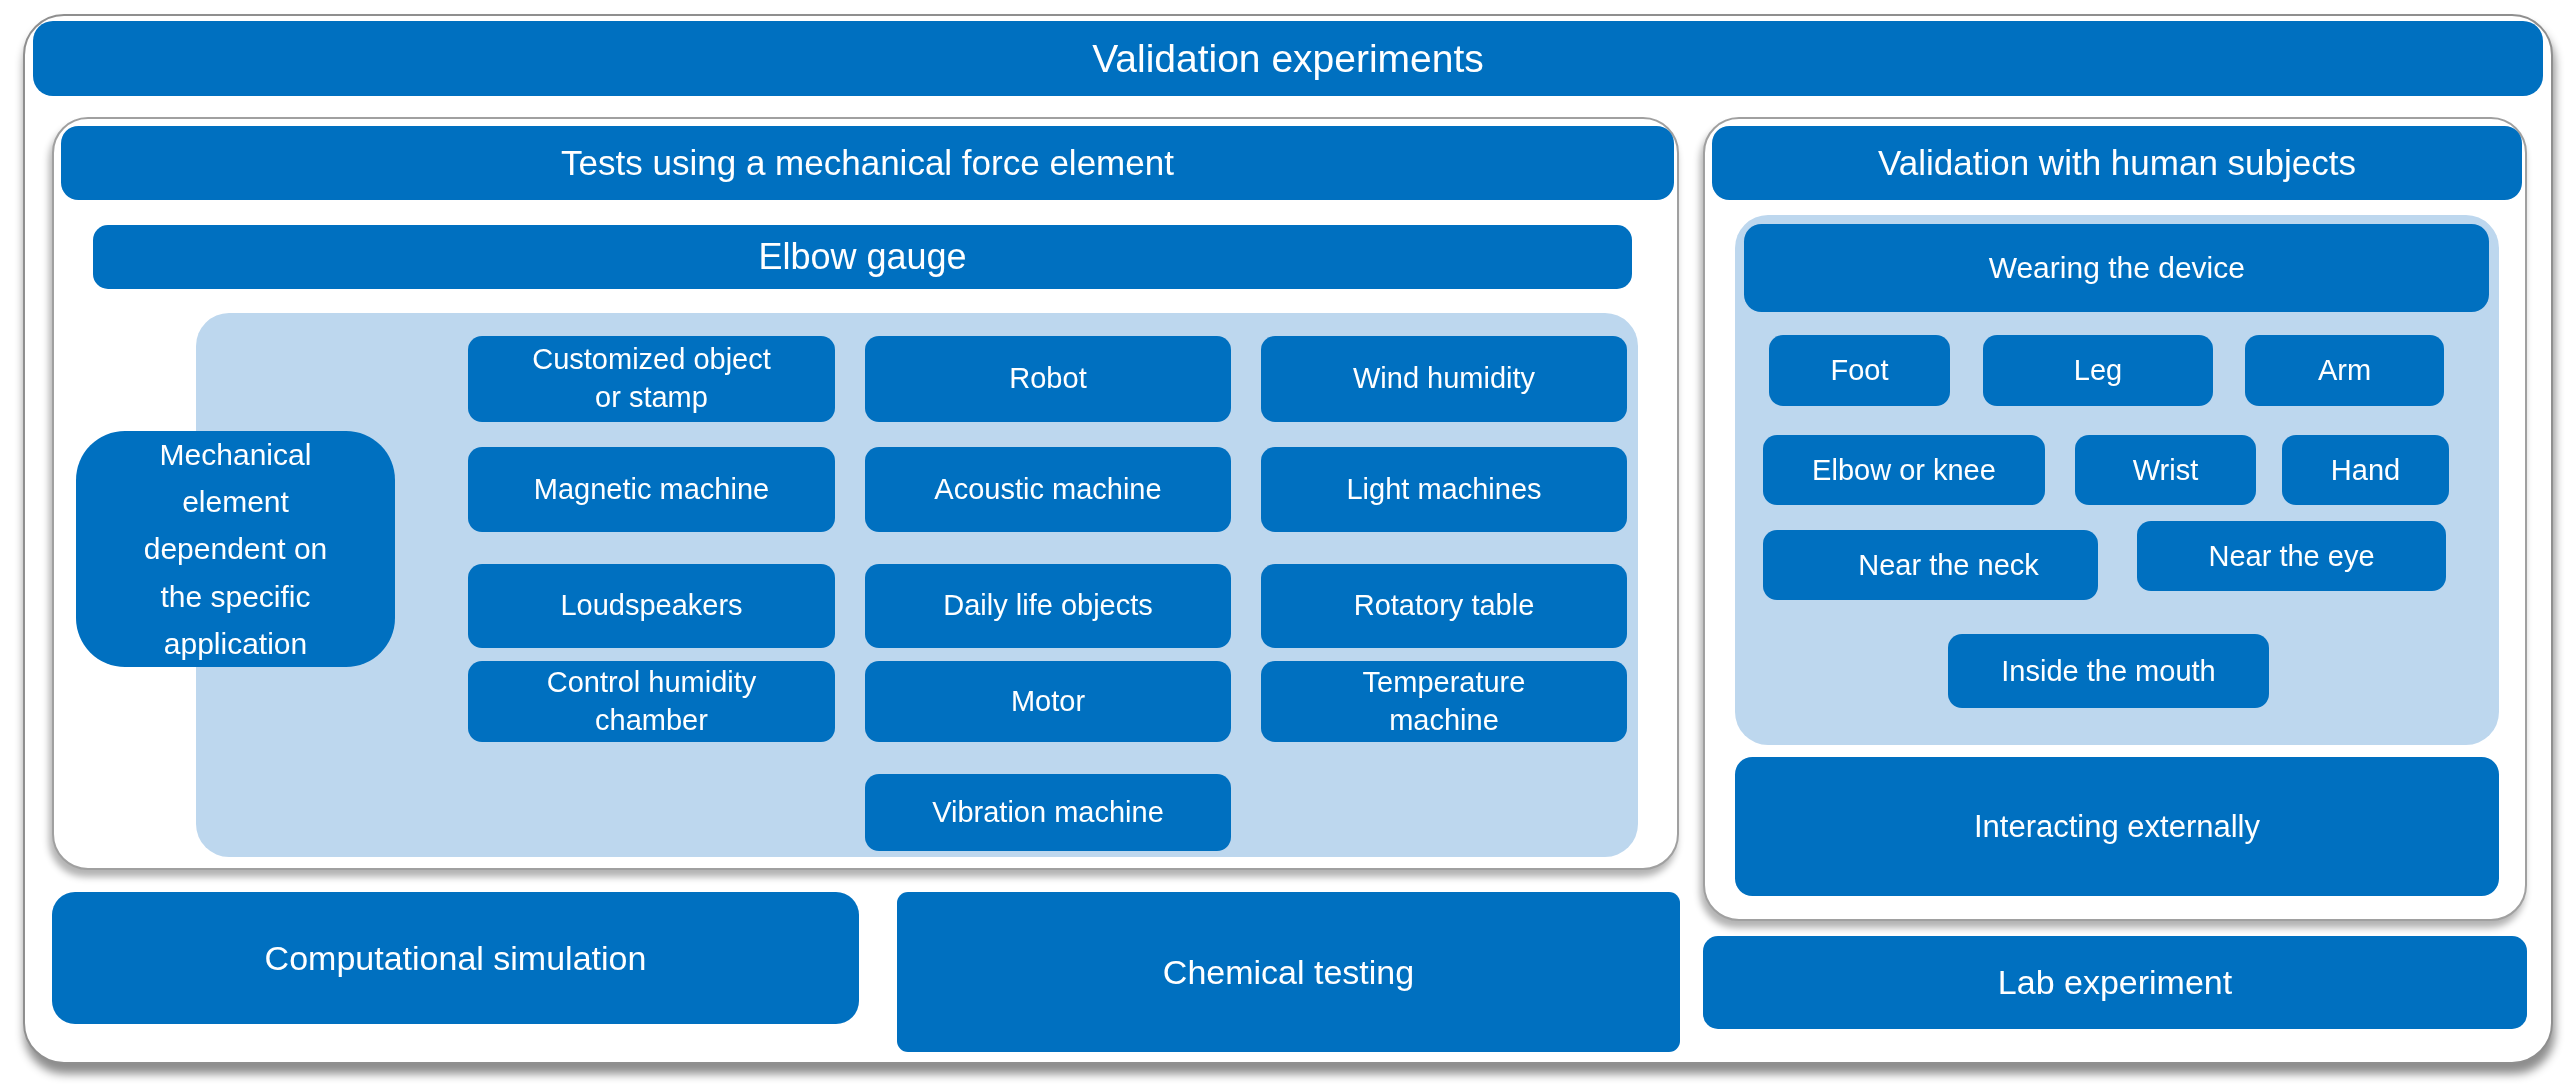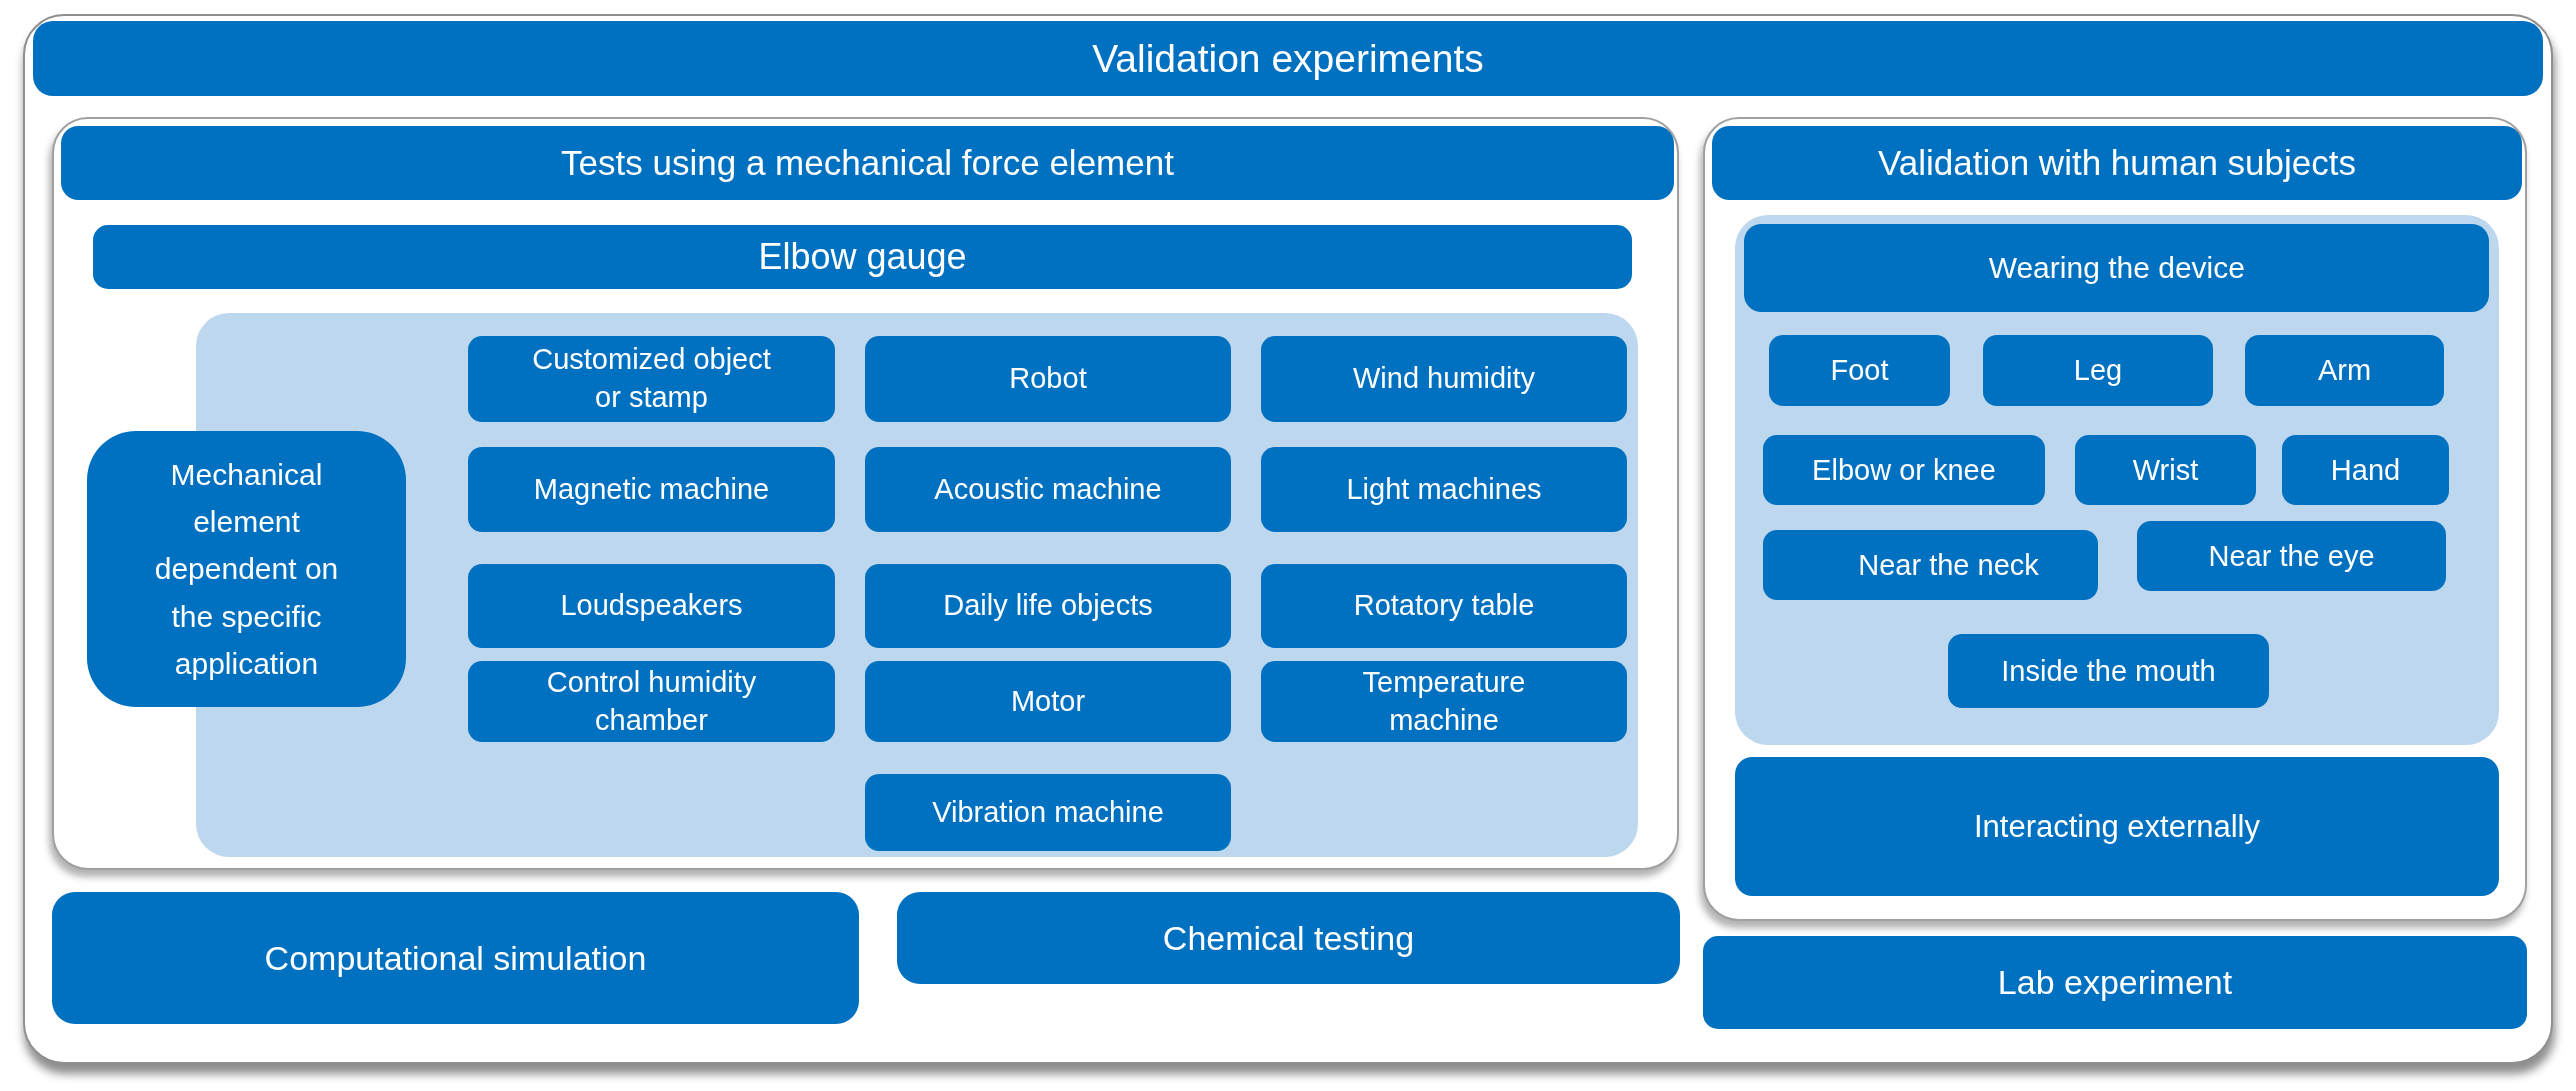--- a/index.html
+++ b/index.html
@@ -43,7 +43,7 @@
   .mech-header  { left: 7px;  top: 7px;  width: 1613px; height: 74px; border-radius: 17.4px; font-size: 35px; }
   .force-gauge  { left: 39px;  top: 106px; width: 1539px; height: 64px; border-radius: 15px; font-size: 36px; }
   .mech-blue-bg { left: 142px; top: 194px; width: 1442px; height: 544px; border-radius: 33px; }
-  .mech-note    { left: 33px;  top: 312px; width: 319px;  height: 276px; border-radius: 49px; font-size: 30px; line-height: 1.58; }
+  .mech-note    { left: 22px;  top: 312px; width: 319px;  height: 236px; border-radius: 49px; font-size: 30px; line-height: 1.58; }
 
   .gbox { border-radius: 14px; font-size: 29px; line-height: 1.28; }
   

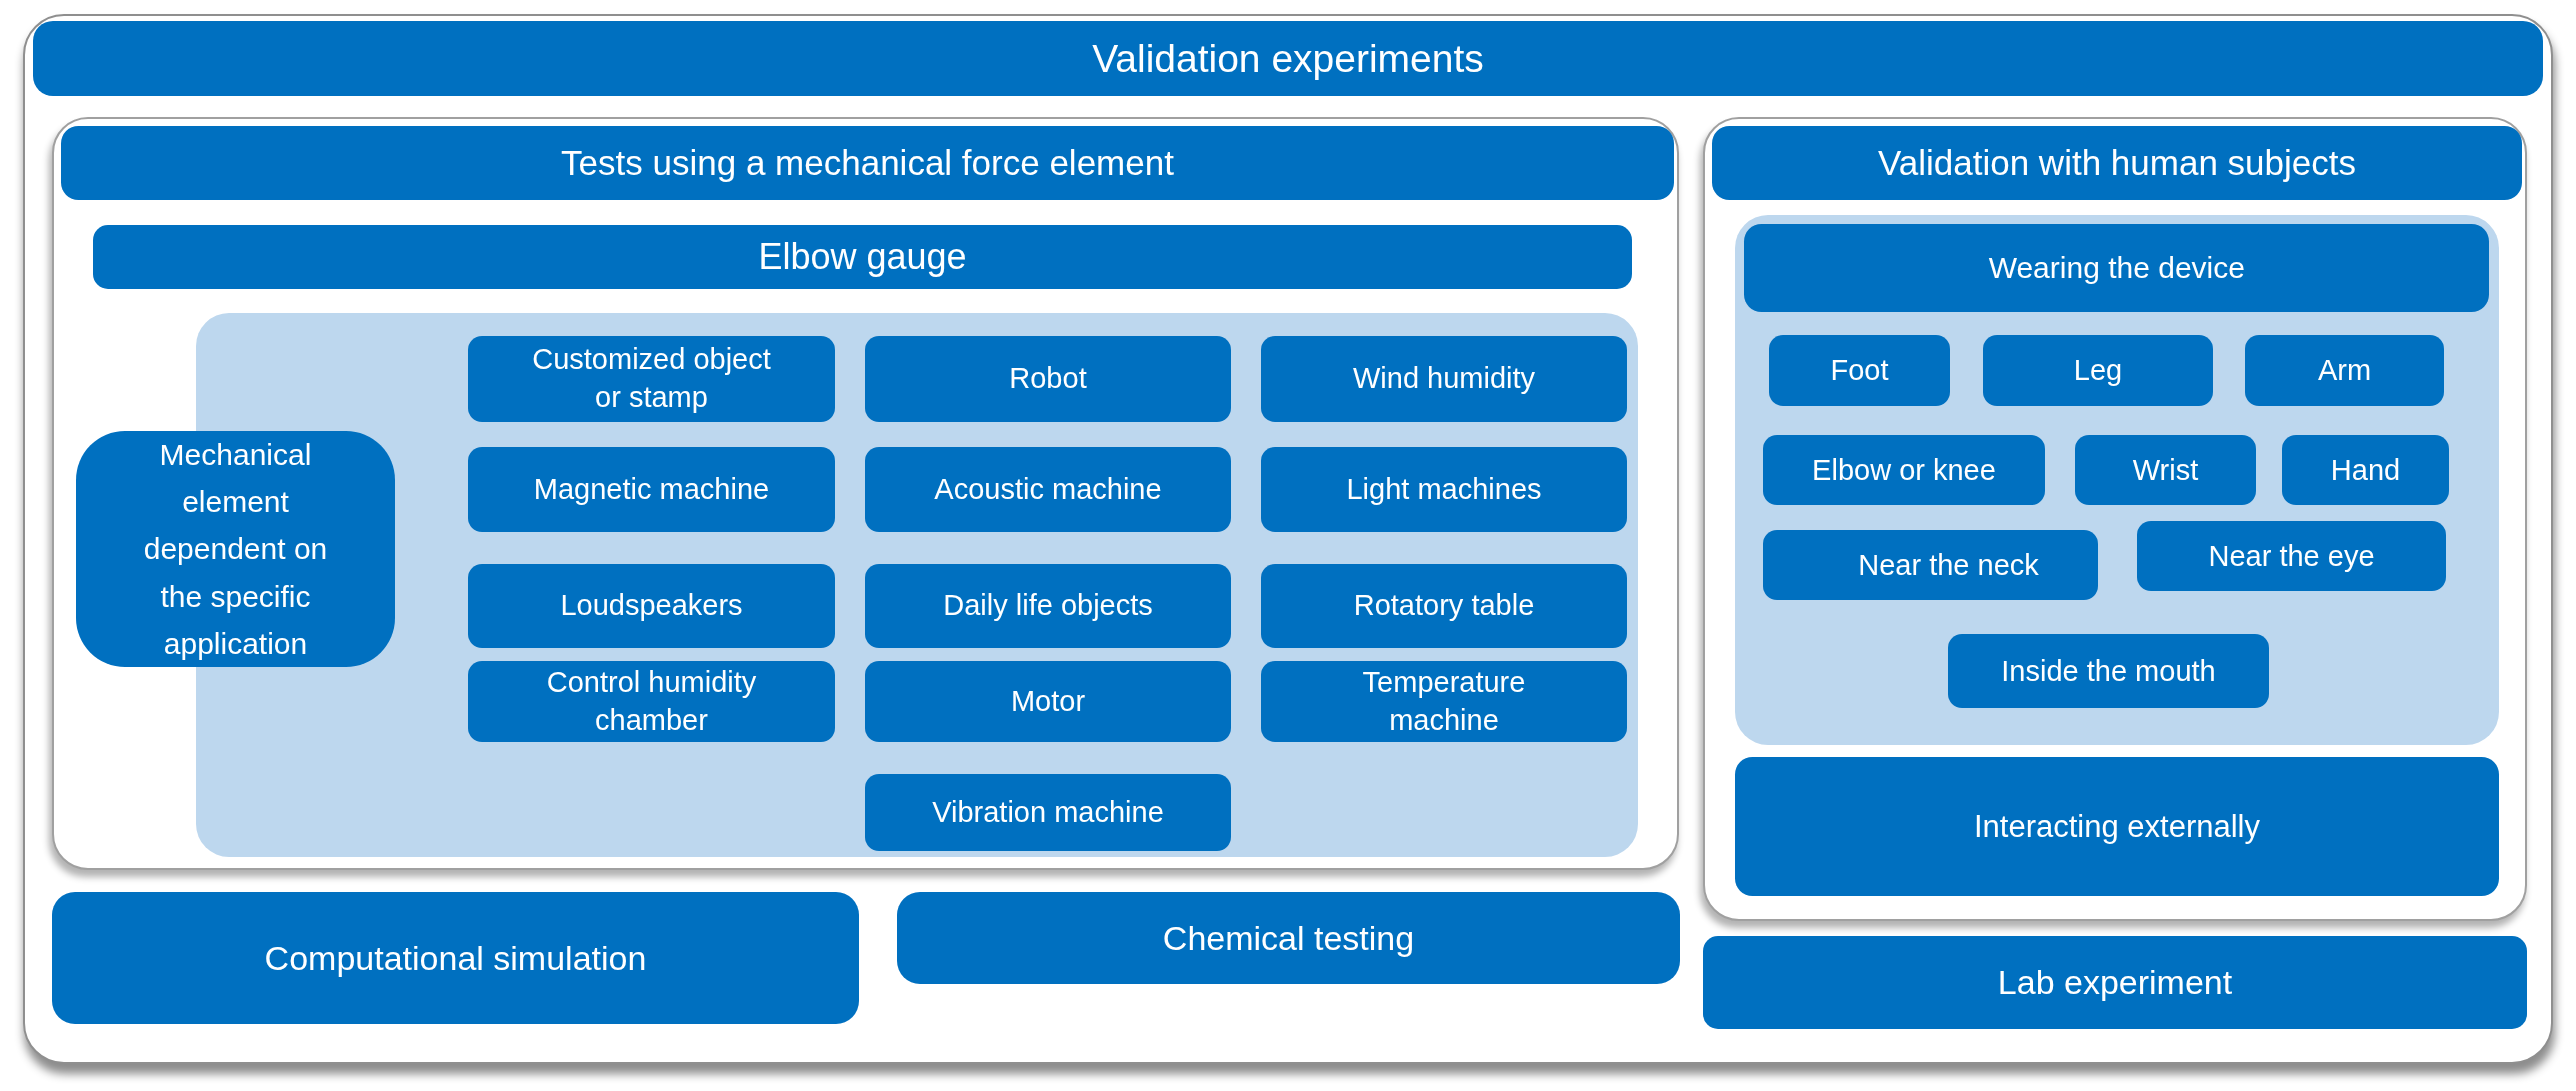--- a/index.html
+++ b/index.html
@@ -78,7 +78,7 @@
 
   
   .computational { left: 52px;   top: 892px; width: 807px; height: 132px; border-radius: 23px; font-size: 34px; }
-  .chemical      { left: 897px; top: 892px; width: 783px; height: 92px; border-radius: 23px; font-size: 34px; }
+  .chemical      { left: 897px; top: 892px; width: 783px; height: 160px; border-radius: 11px; font-size: 34px; }
   .lab           { left: 1703px; top: 936px; width: 824px; height: 93px; border-radius: 15px; font-size: 34px; }
 </style>
 </head>

